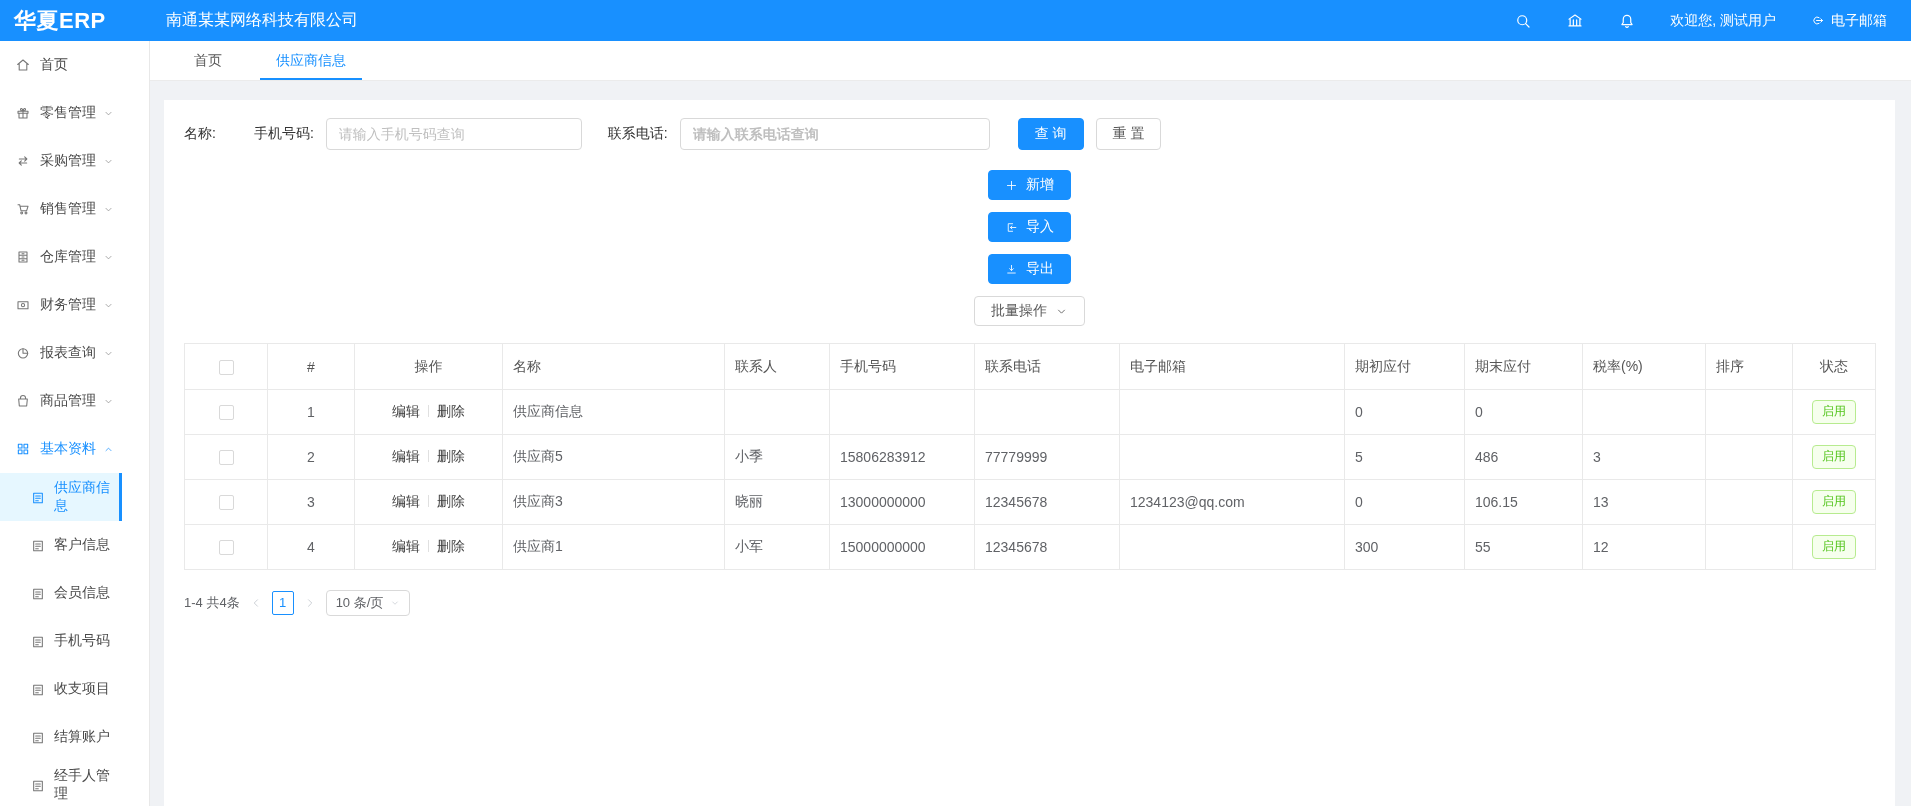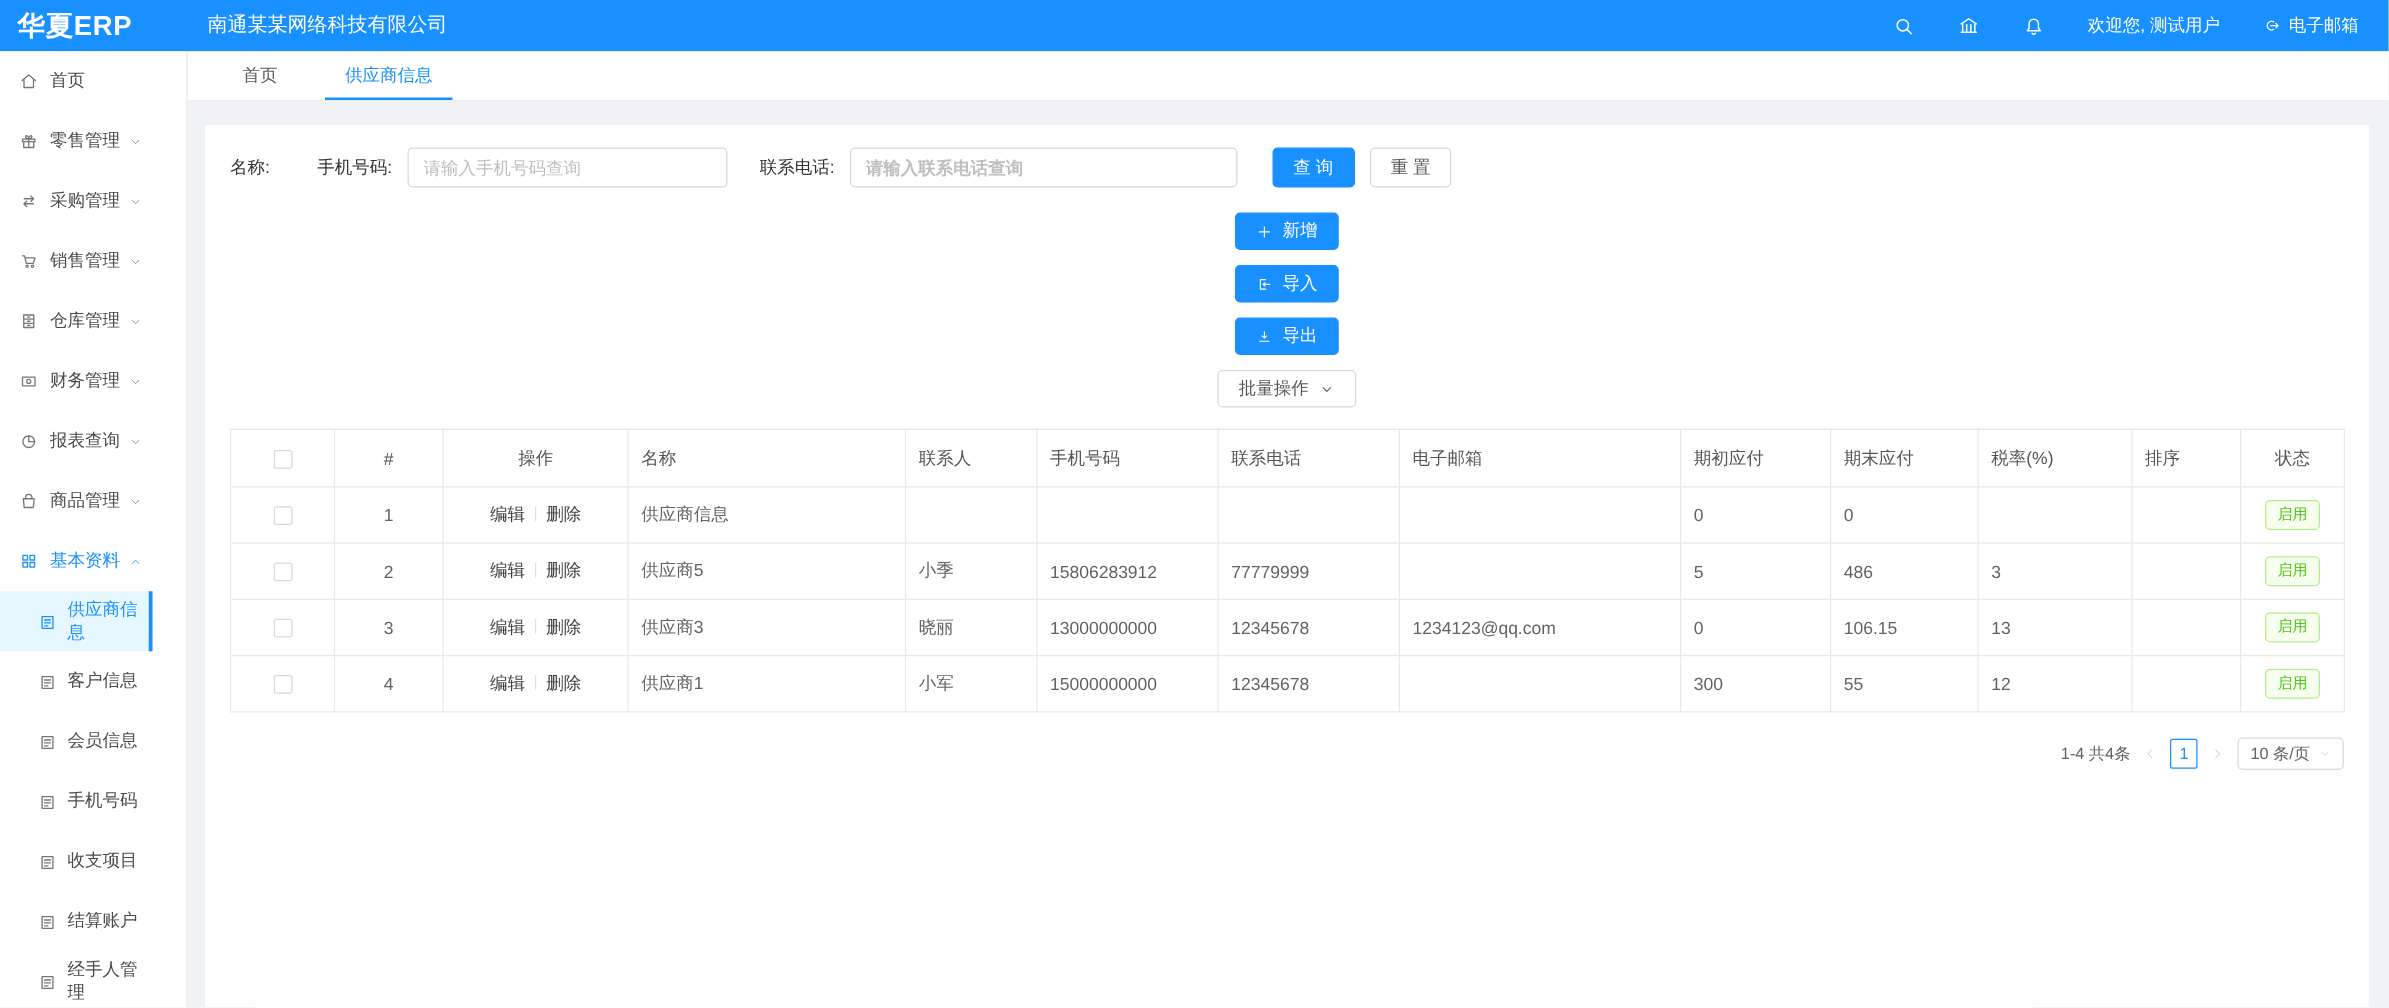--- a/index.html
+++ b/index.html
@@ -82,7 +82,7 @@
     border:1px solid #b7eb8f; border-radius:4px; line-height:1.3; }
 
   
-  .pagination { display:flex; align-items:center; justify-content:flex-end; gap:10px;
+  .pagination { display:flex; align-items:center; gap:10px;
     margin-top:20px; width:1691px; font-size:13px; color:#606266; }
   .pg-chev { width:12px; height:12px; color:#bfc4cc; cursor:pointer; }
   .pg-chev svg { width:12px; height:12px; display:block; }

